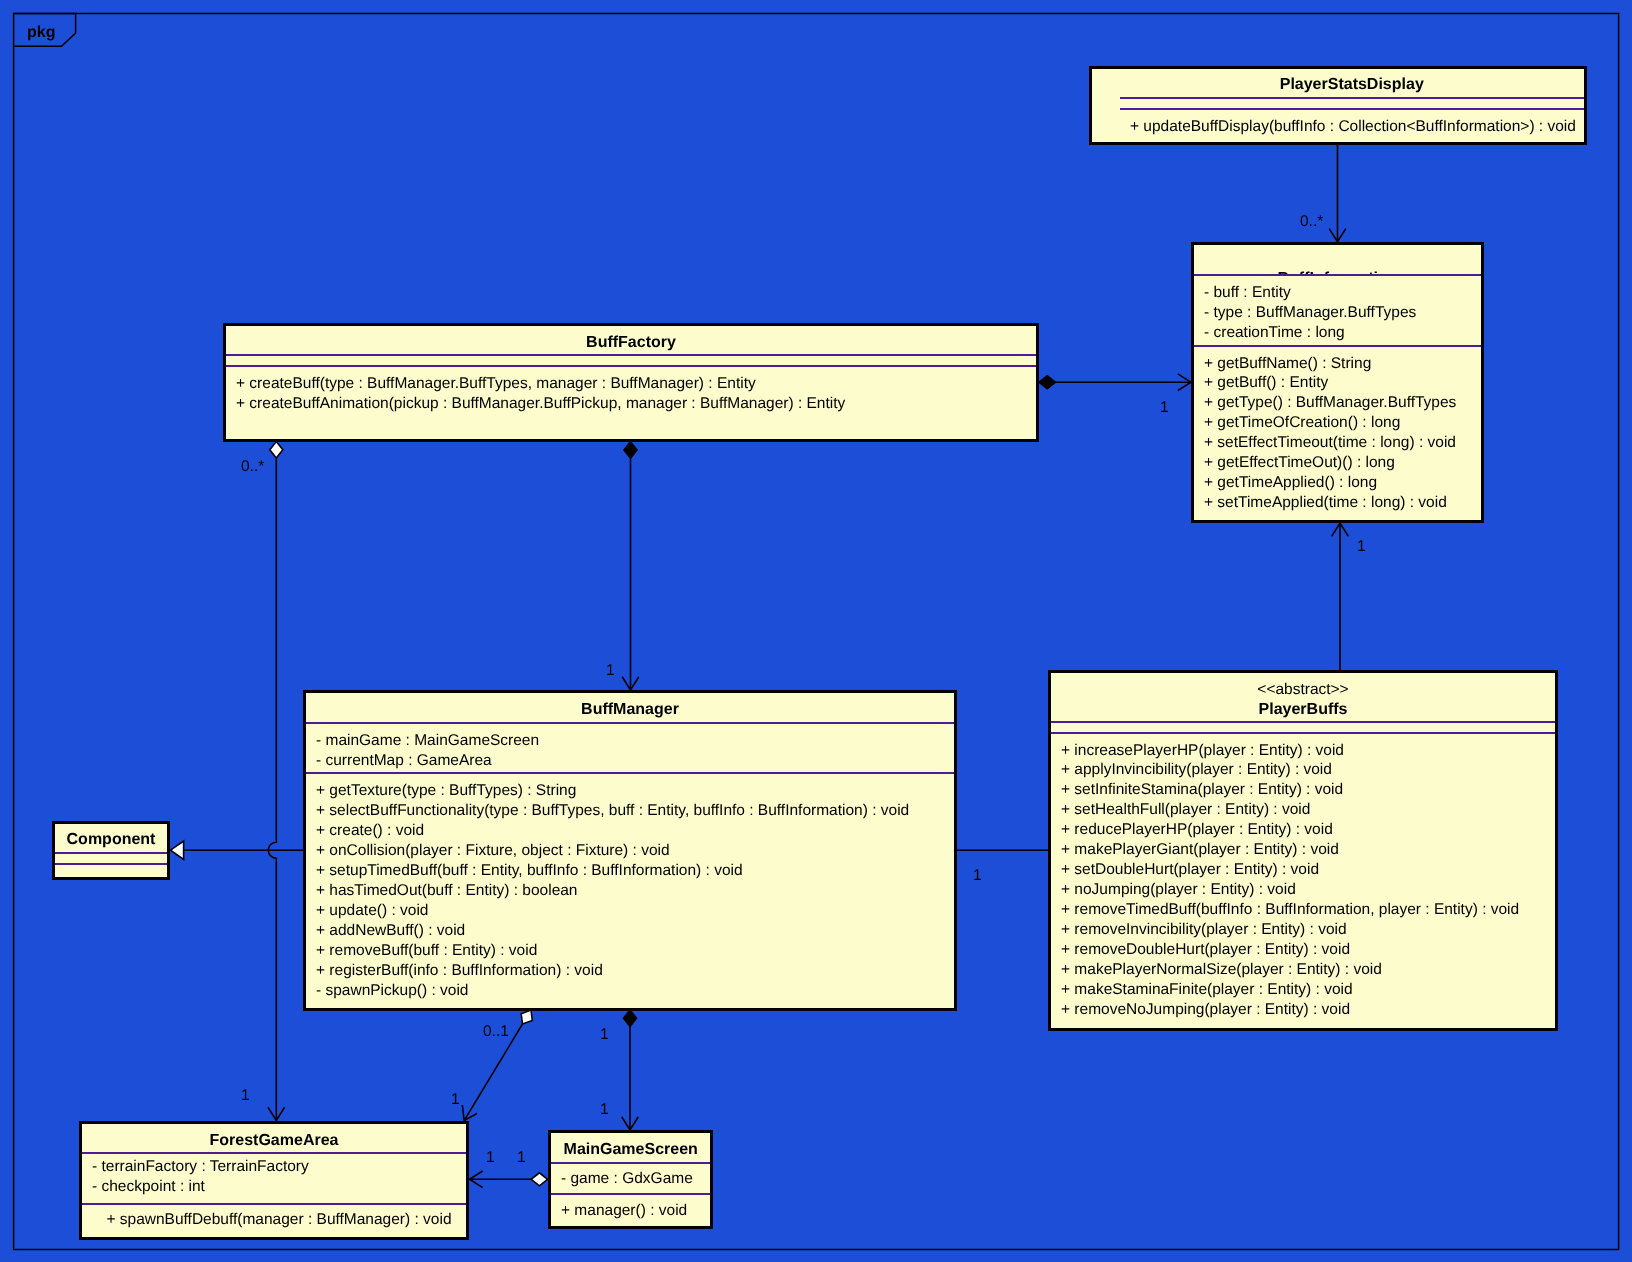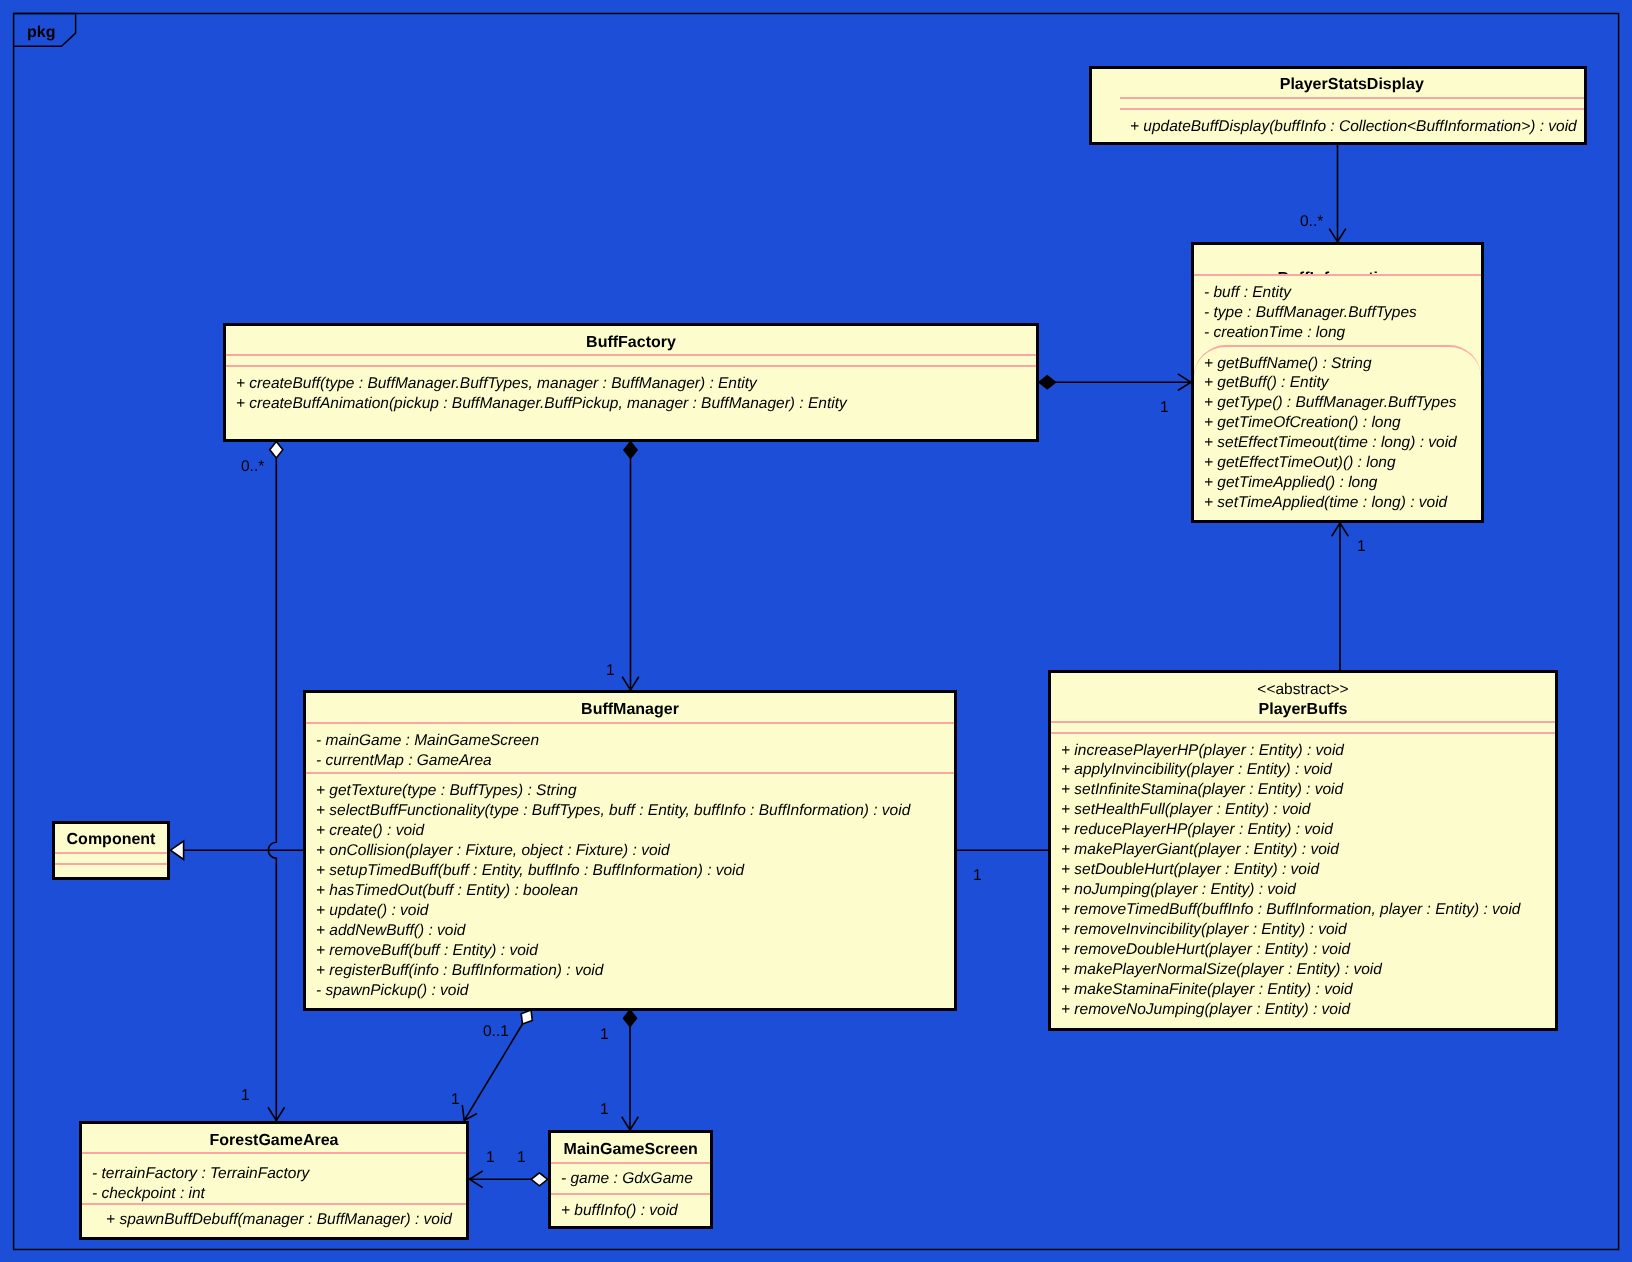--- a/index.html
+++ b/index.html
@@ -13,7 +13,7 @@
   .uml-class{position:absolute;box-sizing:border-box;background:#fcfccc;
              border:3px solid #000;z-index:3;}
   .cmp{box-sizing:border-box;position:relative;overflow:hidden;}
-  .cmp.sep{border-top:2px solid #fca5a5;font-style:italic;}
+  .cmp.sep{border-top:2px solid #4c1d95;}
   .cls-stereo{font-size:15.5px;text-align:center;line-height:20px;}
   .cls-title{text-align:center;font-weight:bold;font-size:16px;line-height:20px;}
   .cls-line{font-size:15.5px;white-space:pre;line-height:20px;

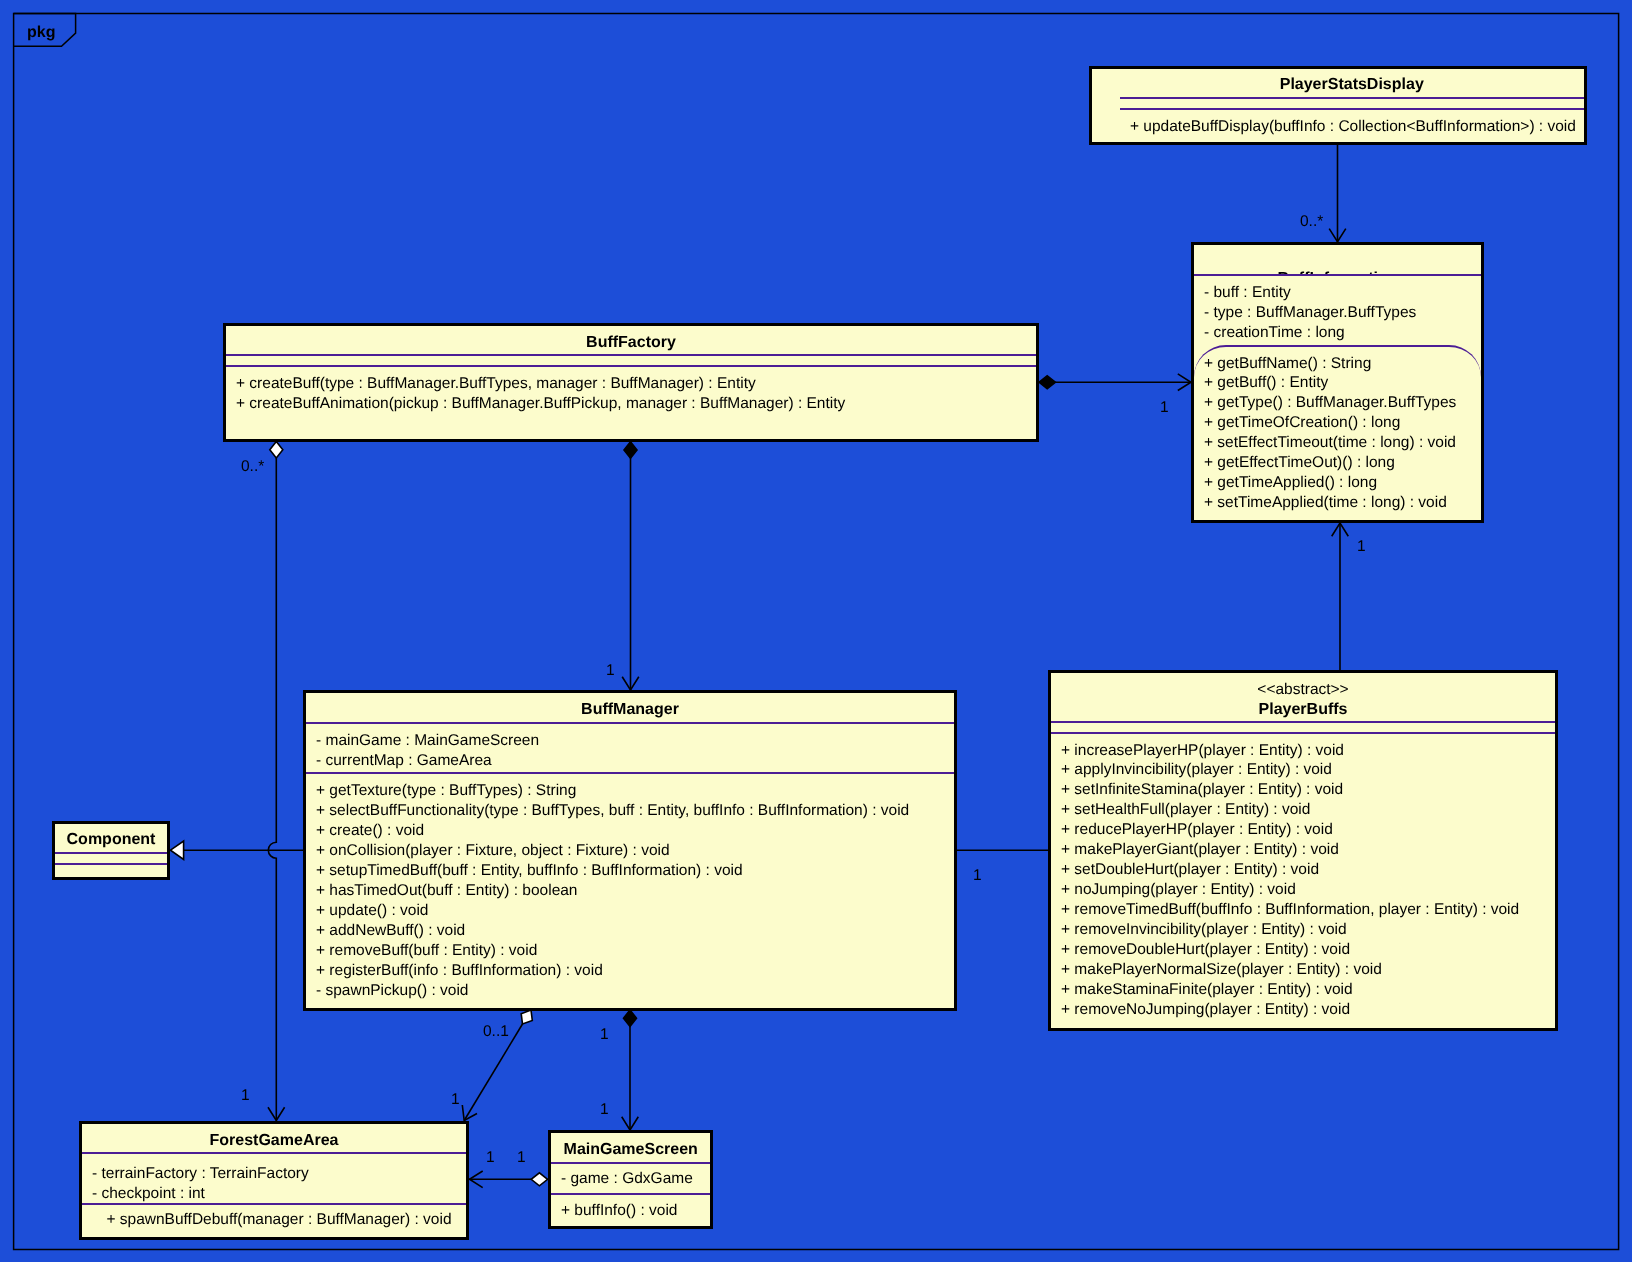--- a/index.html
+++ b/index.html
@@ -110,7 +110,7 @@
       <div class="cls-line">- type : BuffManager.BuffTypes</div>
       <div class="cls-line">- creationTime : long</div>
     </div>
-    <div class="cmp sep" style="height:175.2px;border-radius:32px;">
+    <div class="cmp sep" style="height:175.2px;">
       <div class="cls-line" style="padding-top:6.7px;">+ getBuffName() : String</div>
       <div class="cls-line">+ getBuff() : Entity</div>
       <div class="cls-line">+ getType() : BuffManager.BuffTypes</div>

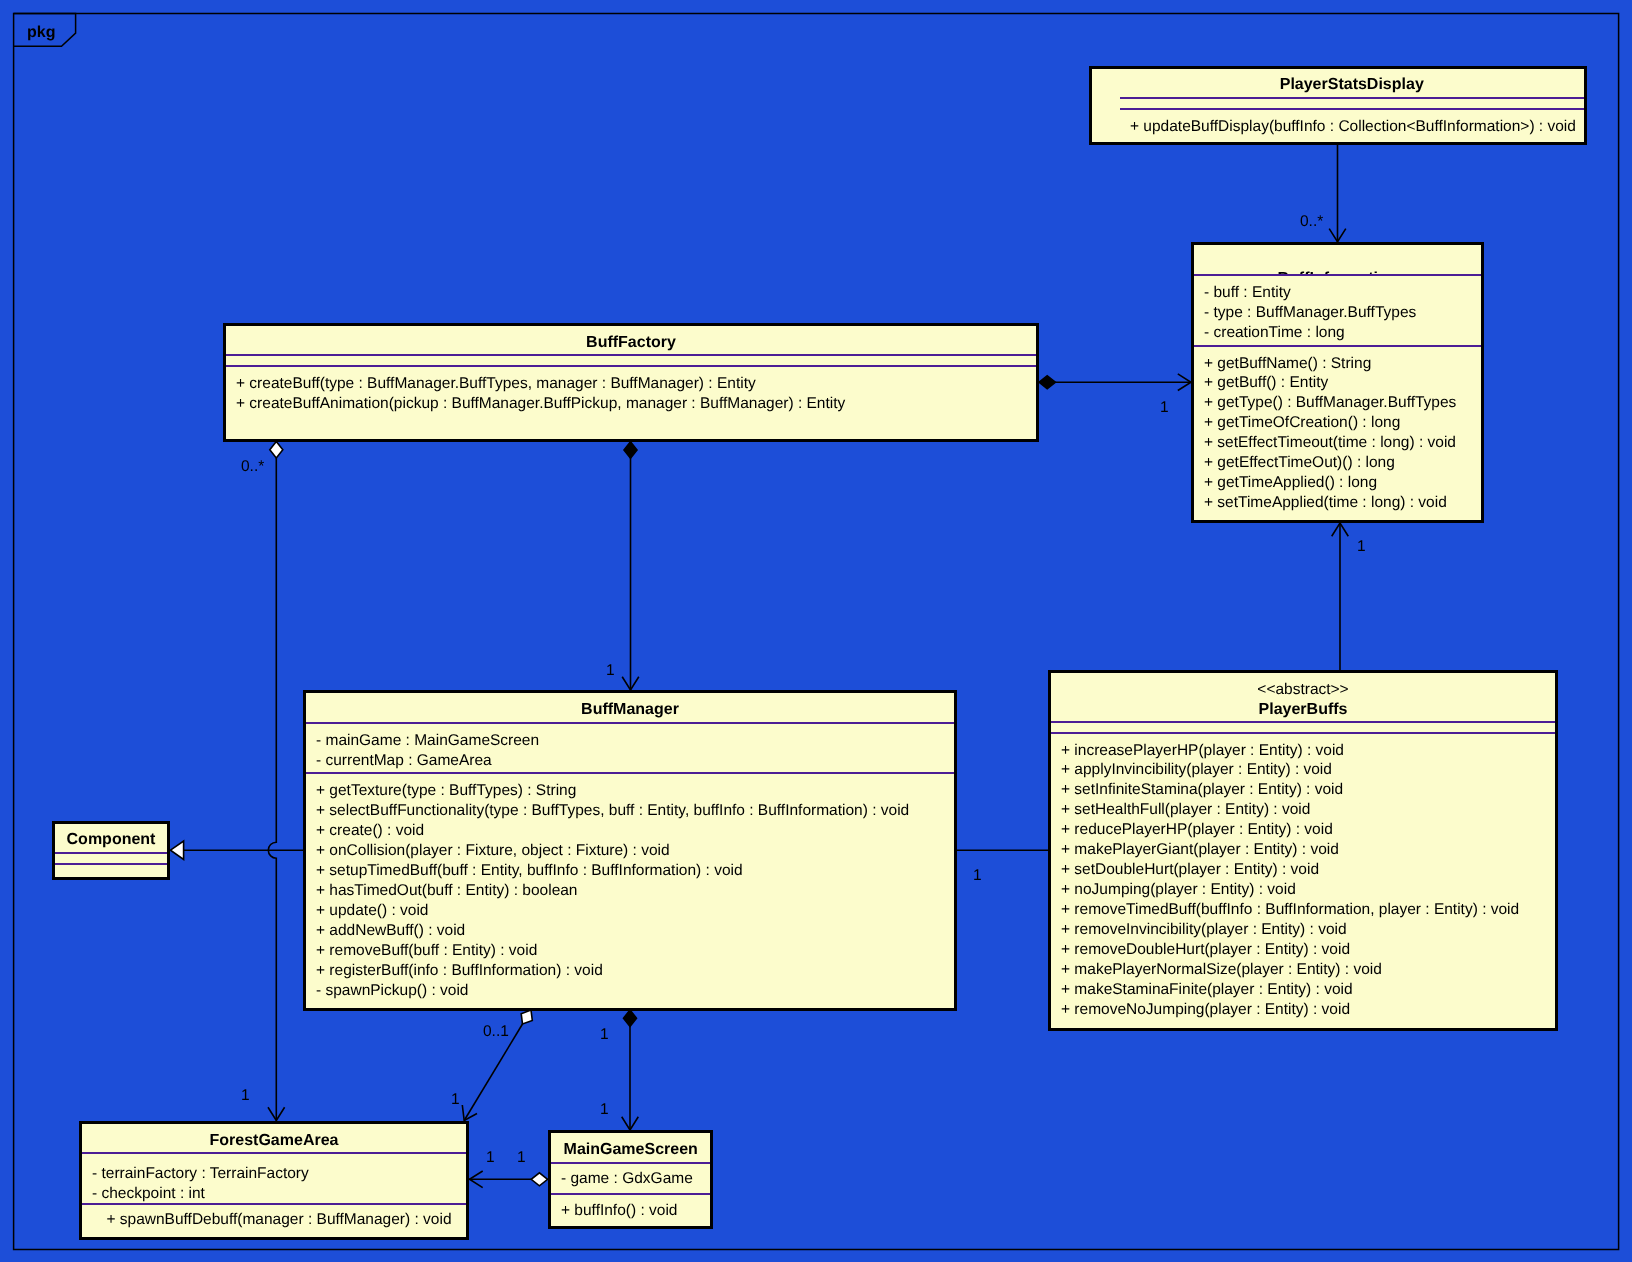--- a/index.html
+++ b/index.html
@@ -193,7 +193,7 @@
       <div class="cls-title" style="padding-top:7px;">ForestGameArea</div>
     </div>
     <div class="cmp sep" style="height:51px;">
-      <div class="cls-line" style="padding-top:10px;">- terrainFactory : TerrainFactory</div>
+      <div class="cls-line" style="padding-top:3px;">- terrainFactory : TerrainFactory</div>
       <div class="cls-line">- checkpoint : int</div>
     </div>
     <div class="cmp sep" style="height:34px;">

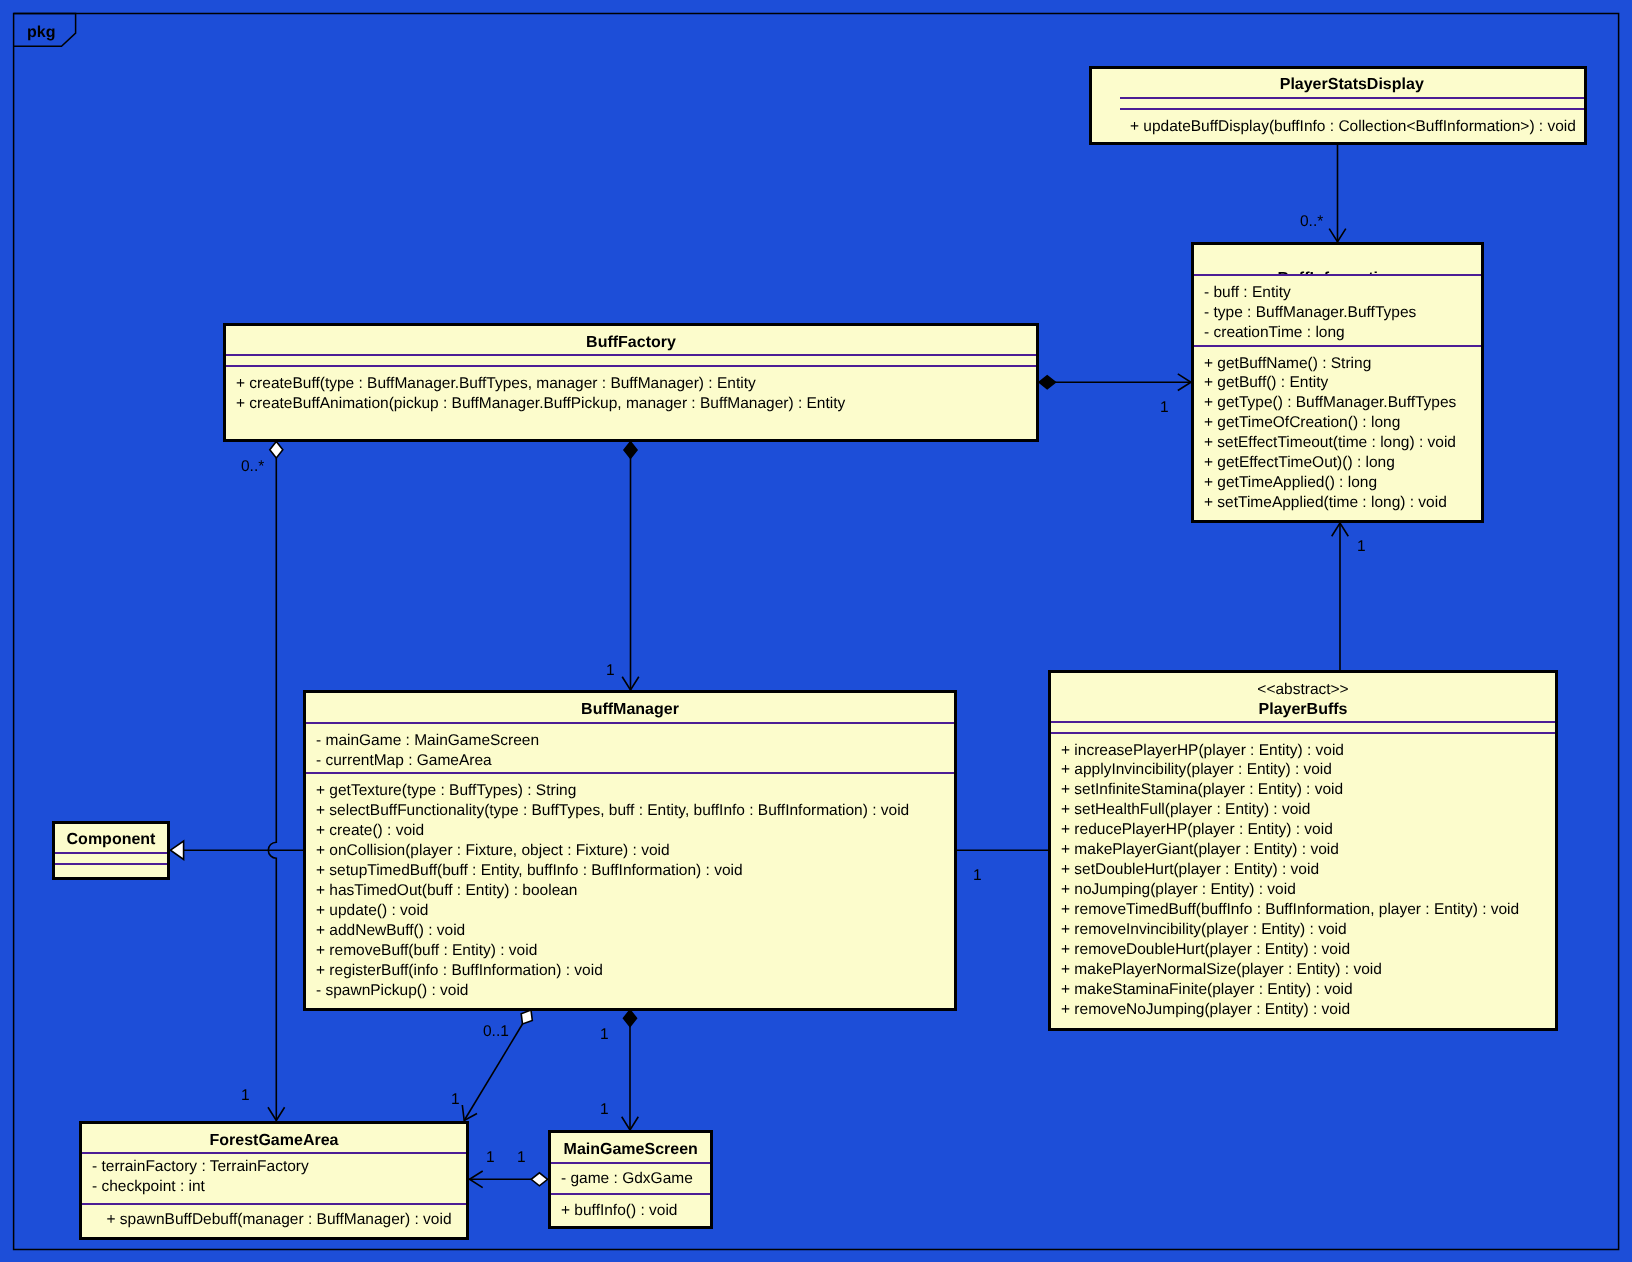--- a/index.html
+++ b/index.html
@@ -209,7 +209,7 @@
       <div class="cls-line" style="padding-top:5.4px;">- game : GdxGame</div>
     </div>
     <div class="cmp sep" style="height:33.1px;">
-      <div class="cls-line" style="padding-top:6.1px;">+ buffInfo() : void</div>
+      <div class="cls-line" style="padding-top:6.1px;">+ manager() : void</div>
     </div>
   </div>
 

